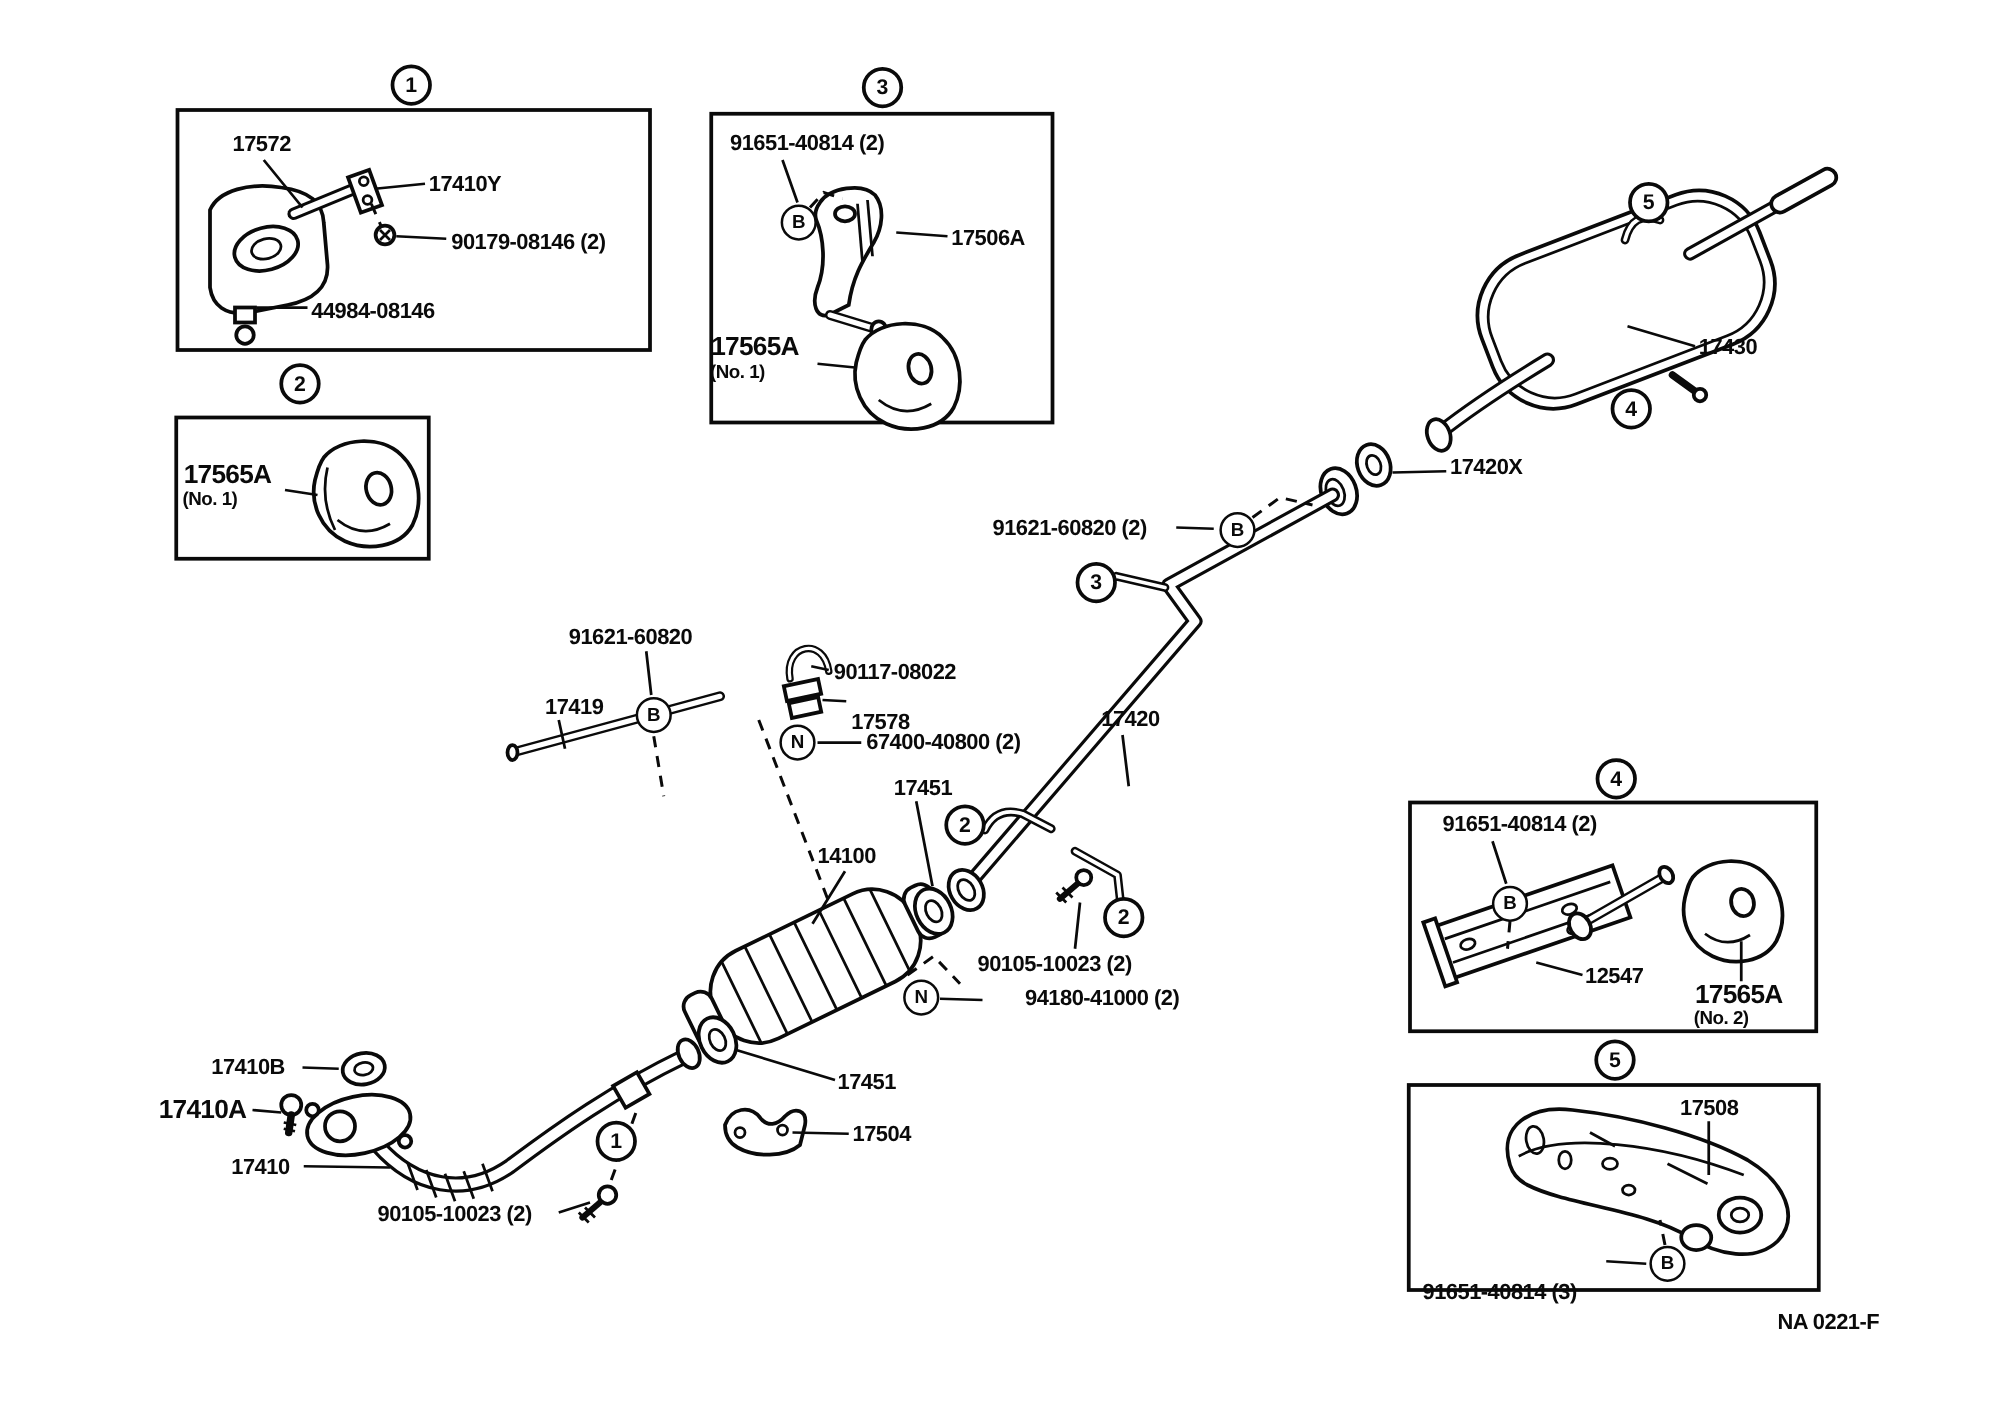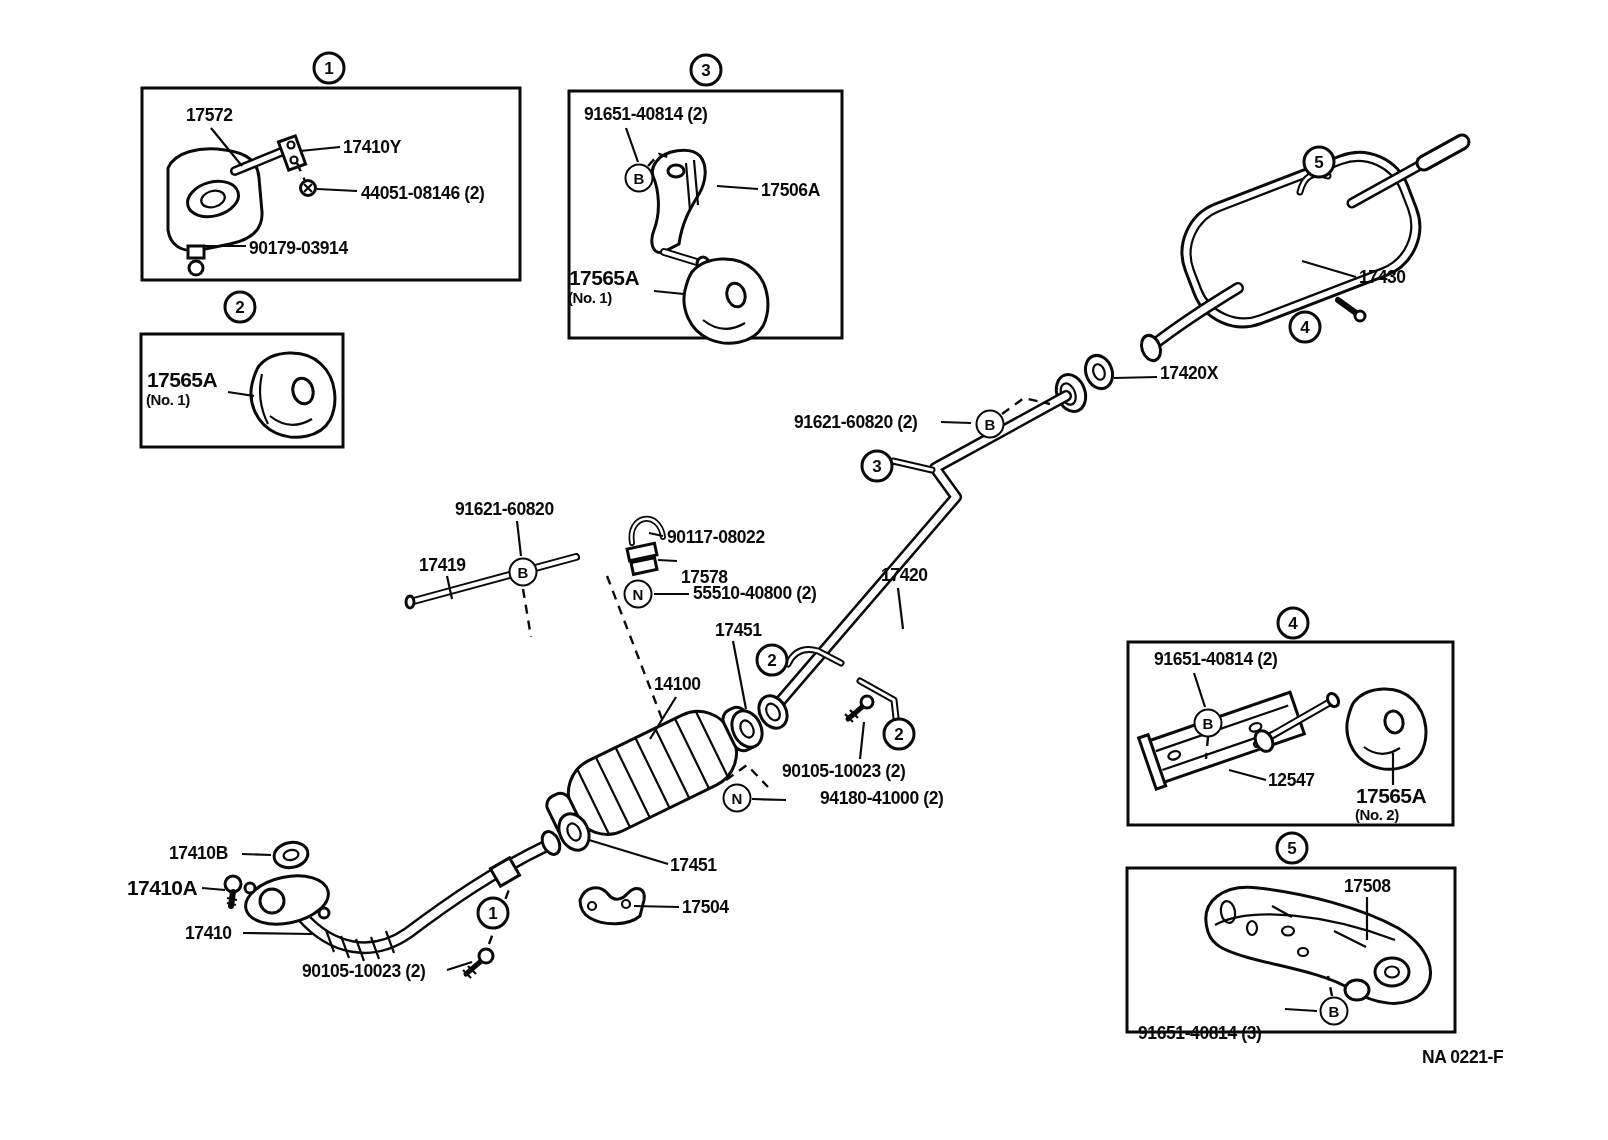--- a/index.html
+++ b/index.html
@@ -281,7 +281,7 @@
 
   <div class="lbl" style="left:186px;top:106px">17572</div>
   <div class="lbl" style="left:343px;top:138px">17410Y</div>
-  <div class="lbl" style="left:361px;top:184px">44051-08146 (2)</div>
+  <div class="lbl" style="left:361px;top:184px">90179-08146 (2)</div>
   <div class="lbl" style="left:249px;top:239px">90179-03914</div>
   <div class="lbl big" style="left:147px;top:368px">17565A</div>
   <div class="lbl small" style="left:146px;top:392px">(No. 1)</div>

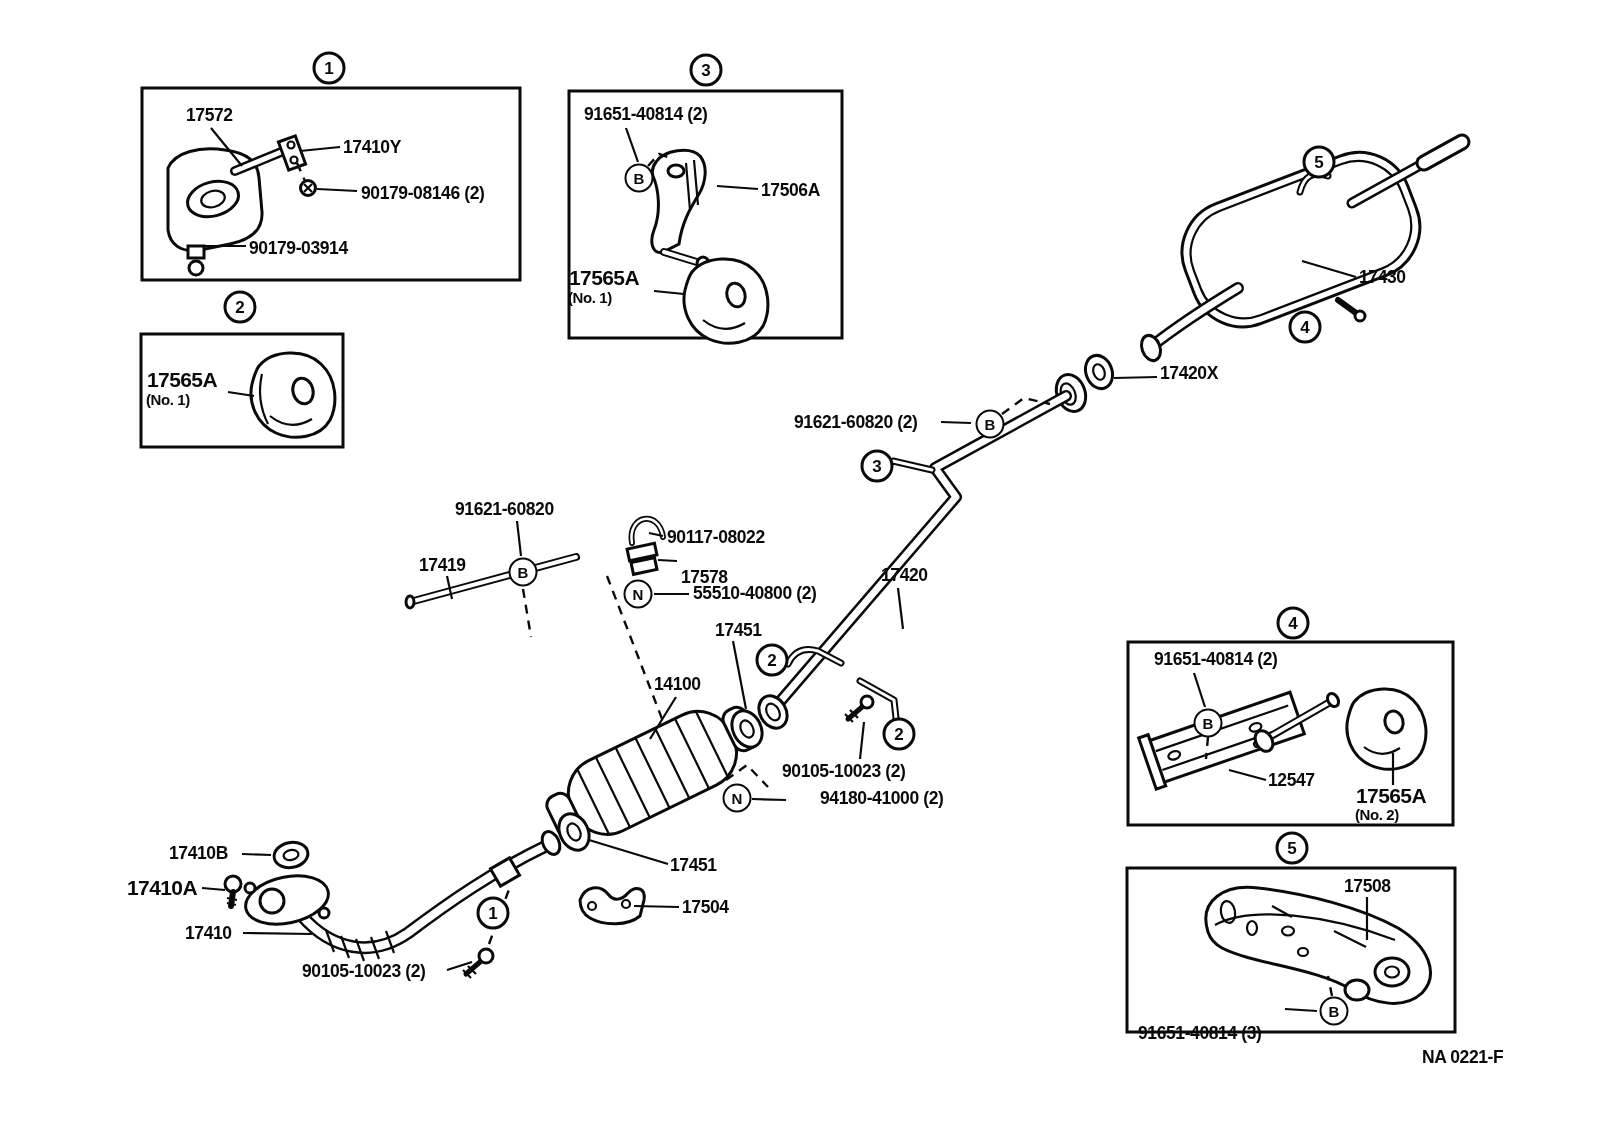--- a/index.html
+++ b/index.html
@@ -282,7 +282,7 @@
   <div class="lbl" style="left:186px;top:106px">17572</div>
   <div class="lbl" style="left:343px;top:138px">17410Y</div>
   <div class="lbl" style="left:361px;top:184px">90179-08146 (2)</div>
-  <div class="lbl" style="left:249px;top:239px">90179-03914</div>
+  <div class="lbl" style="left:249px;top:239px">44984-08146</div>
   <div class="lbl big" style="left:147px;top:368px">17565A</div>
   <div class="lbl small" style="left:146px;top:392px">(No. 1)</div>
   <div class="lbl" style="left:584px;top:105px">91651-40814 (2)</div>

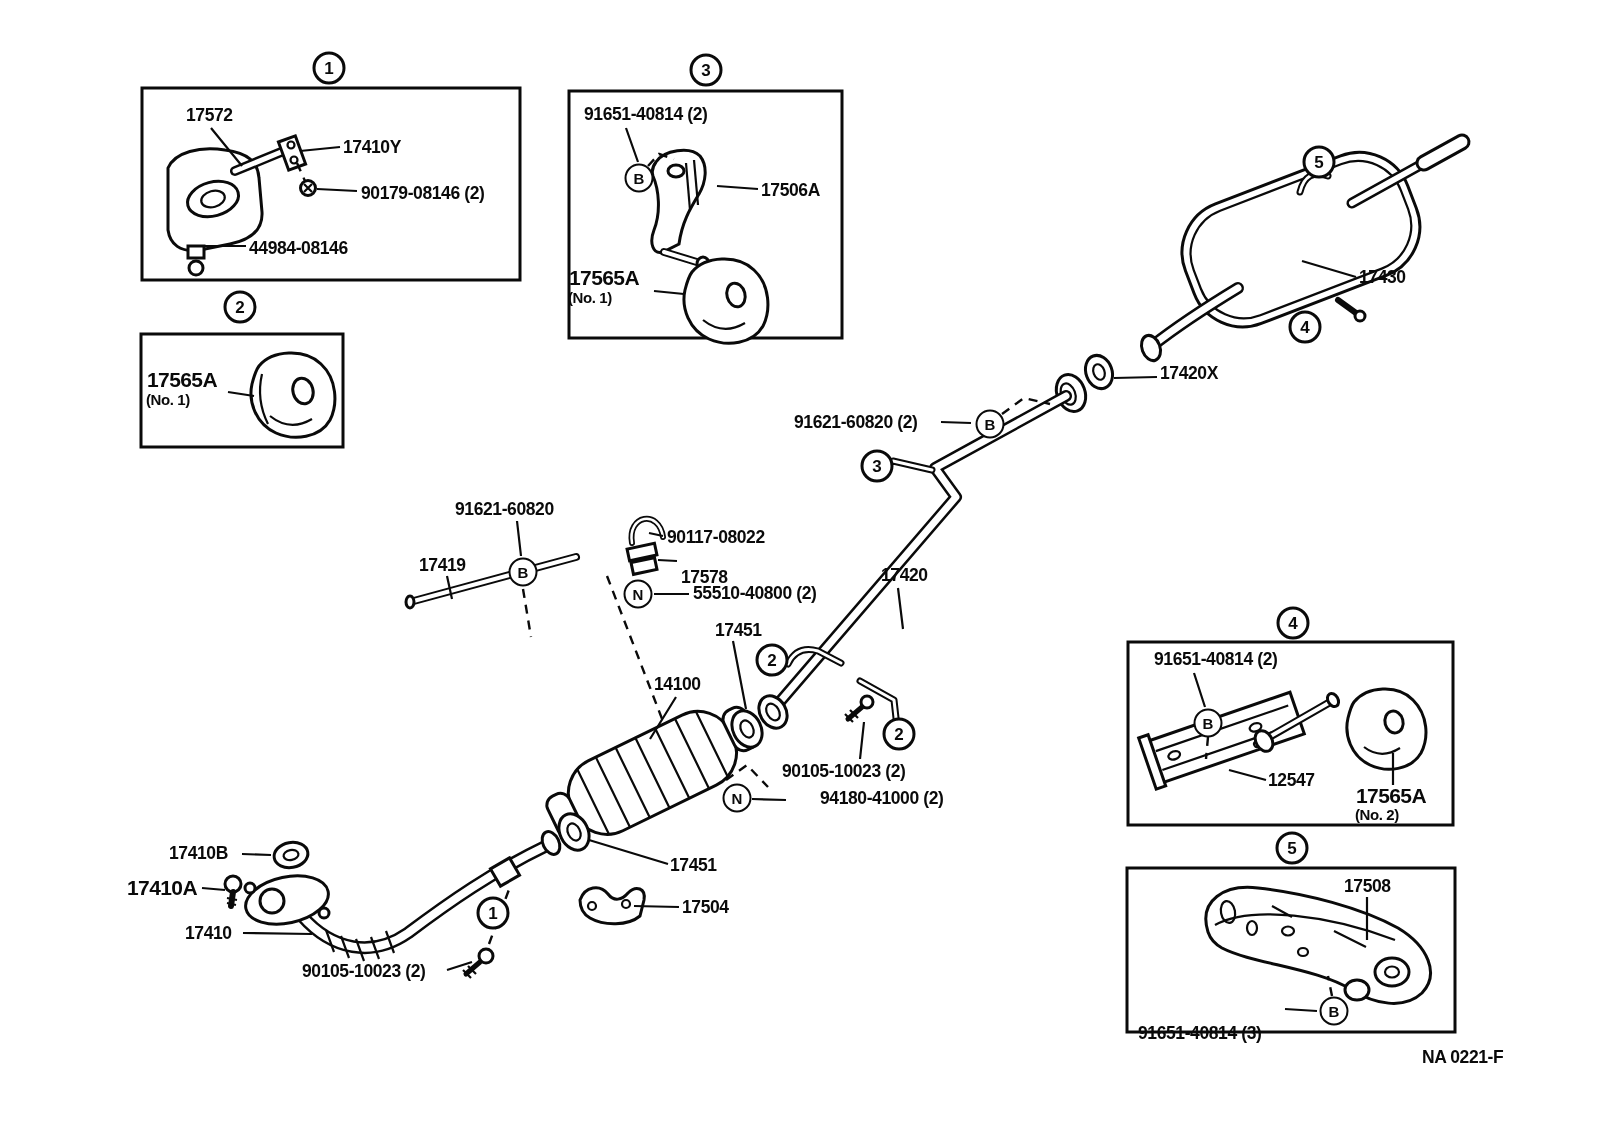--- a/index.html
+++ b/index.html
@@ -296,7 +296,7 @@
   <div class="lbl" style="left:667px;top:528px">90117-08022</div>
   <div class="lbl" style="left:681px;top:568px">17578</div>
   <div class="lbl" style="left:693px;top:584px">55510-40800 (2)</div>
-  <div class="lbl" style="left:419px;top:556px">17419</div>
+  <div class="lbl" style="left:436px;top:556px">17419</div>
   <div class="lbl" style="left:881px;top:566px">17420</div>
   <div class="lbl" style="left:715px;top:621px">17451</div>
   <div class="lbl" style="left:654px;top:675px">14100</div>

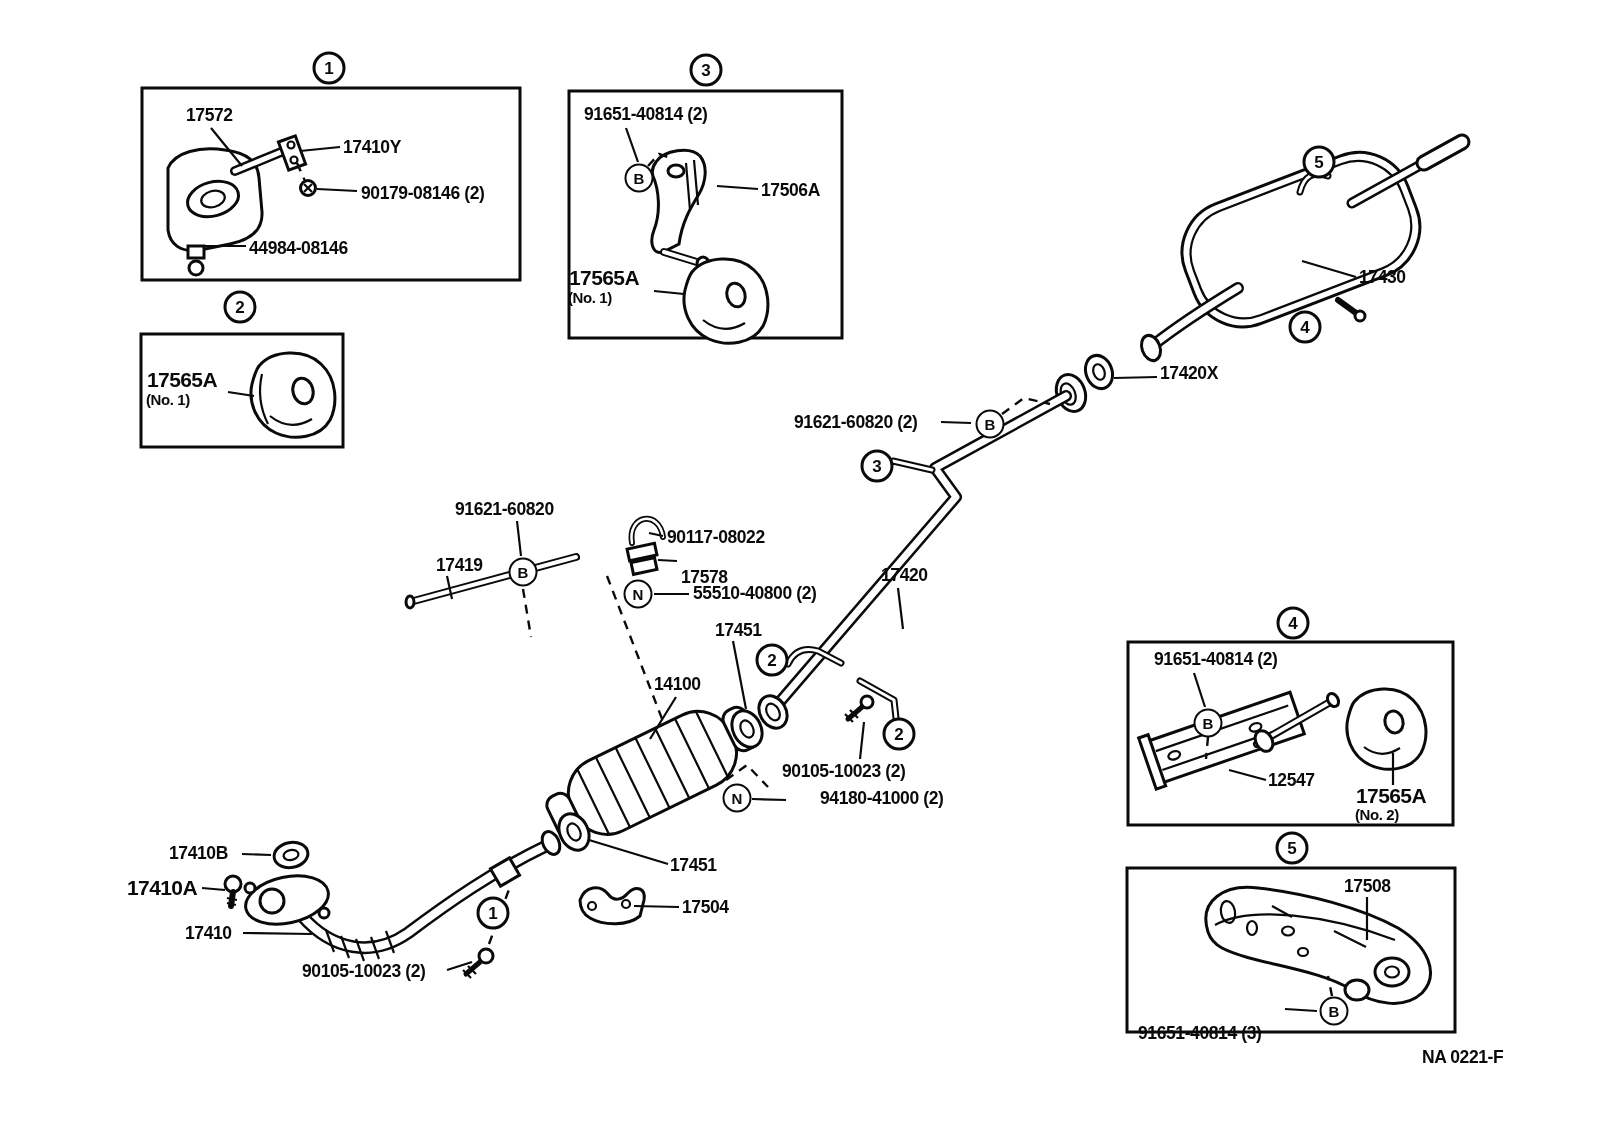--- a/index.html
+++ b/index.html
@@ -295,7 +295,7 @@
   <div class="lbl" style="left:455px;top:500px">91621-60820</div>
   <div class="lbl" style="left:667px;top:528px">90117-08022</div>
   <div class="lbl" style="left:681px;top:568px">17578</div>
-  <div class="lbl" style="left:693px;top:584px">55510-40800 (2)</div>
+  <div class="lbl" style="left:693px;top:584px">67400-40800 (2)</div>
   <div class="lbl" style="left:436px;top:556px">17419</div>
   <div class="lbl" style="left:881px;top:566px">17420</div>
   <div class="lbl" style="left:715px;top:621px">17451</div>

